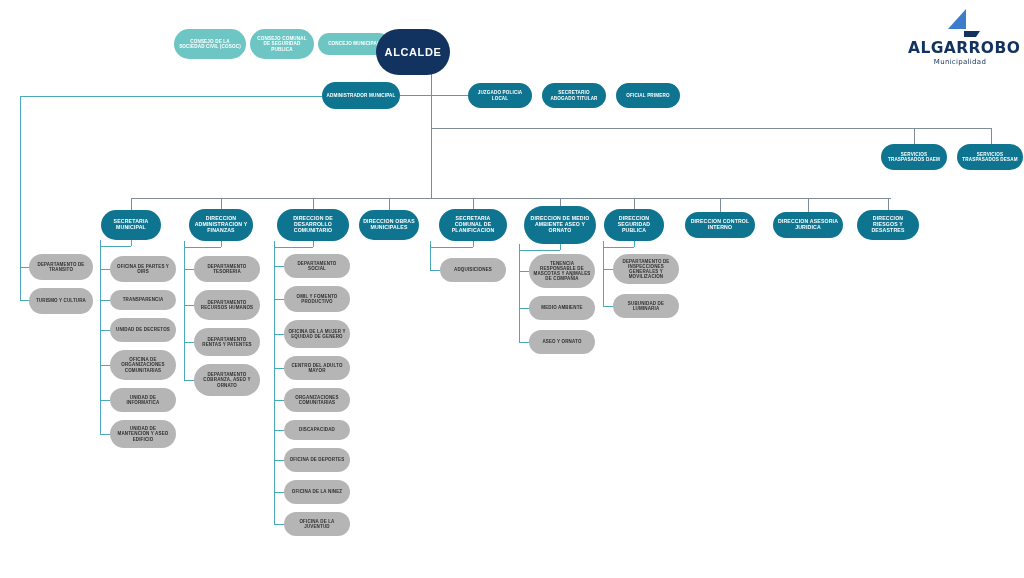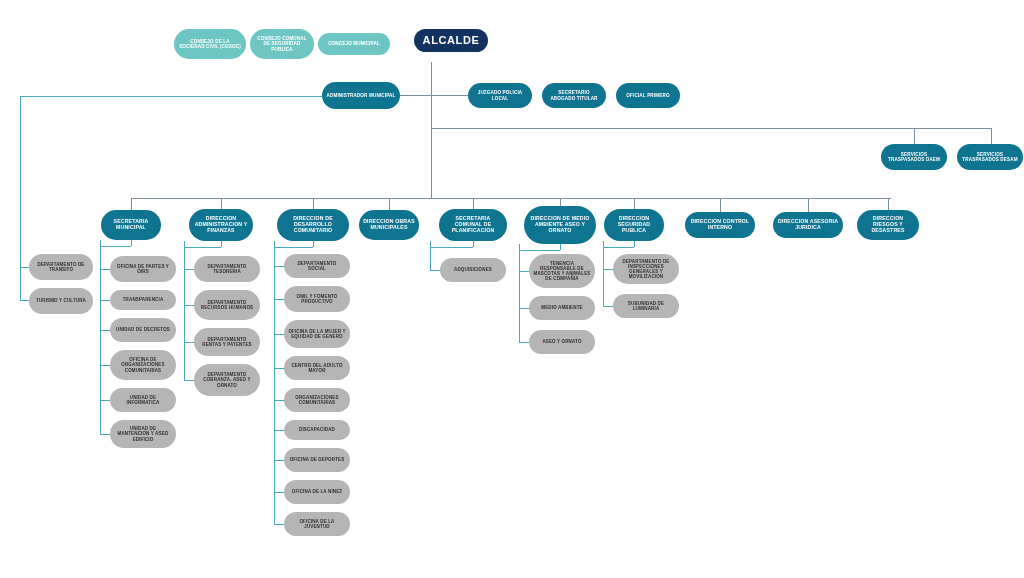--- a/index.html
+++ b/index.html
@@ -97,7 +97,7 @@
   <div class="node n-council" style="left:318px;top:33px;width:72px;height:22px;">
     <span>CONCEJO MUNICIPAL</span>
   </div>
-  <div class="node n-alcalde" style="left:414px;top:29px;width:74px;height:23px;">
+  <div class="node n-alcalde" style="left:376px;top:29px;width:74px;height:46px;">
     <span>ALCALDE</span>
   </div>
 

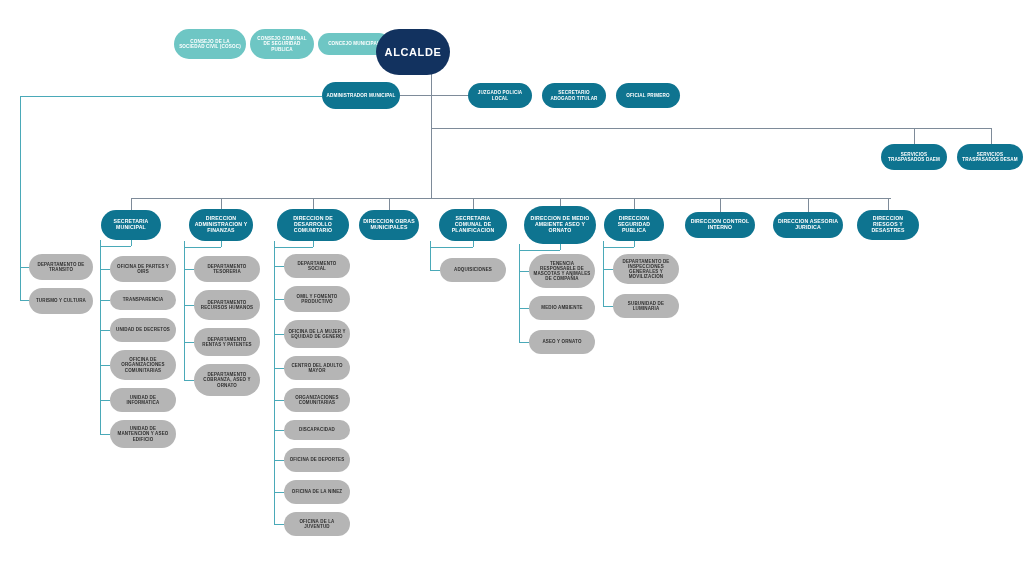--- a/index.html
+++ b/index.html
@@ -295,6 +295,16 @@
       </div>
     </div>
 
+  <div id="logo">
+    <div class="boat">
+      <svg width="40" height="30" viewBox="0 0 40 30" aria-hidden="true">
+        <polygon points="26,1 26,21 8,21" fill="#3d7cc9"></polygon>
+        <path d="M24,23 L40,23 L36,29 L24,29 Z" fill="#12325f"></path>
+      </svg>
+    </div>
+    <div class="wordmark">ALGARROBO</div>
+    <div class="sub">Municipalidad</div>
+  </div>
 
 </div>
 

